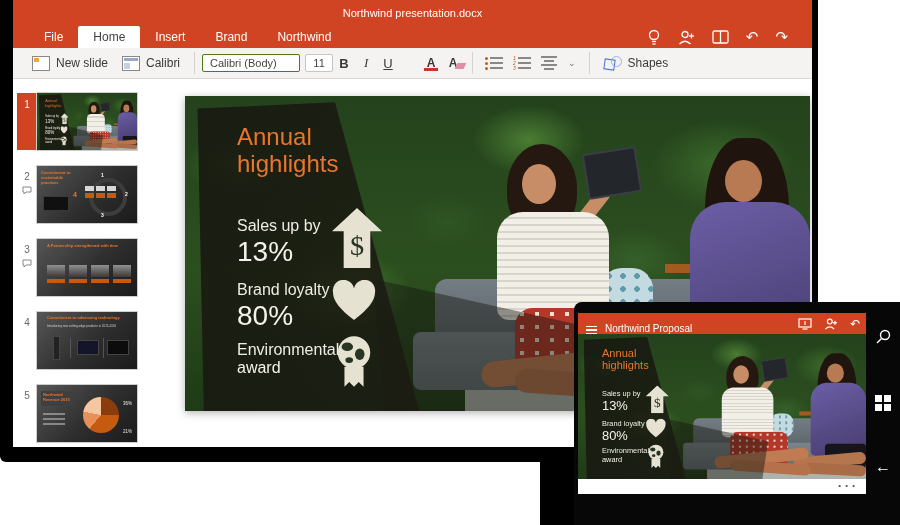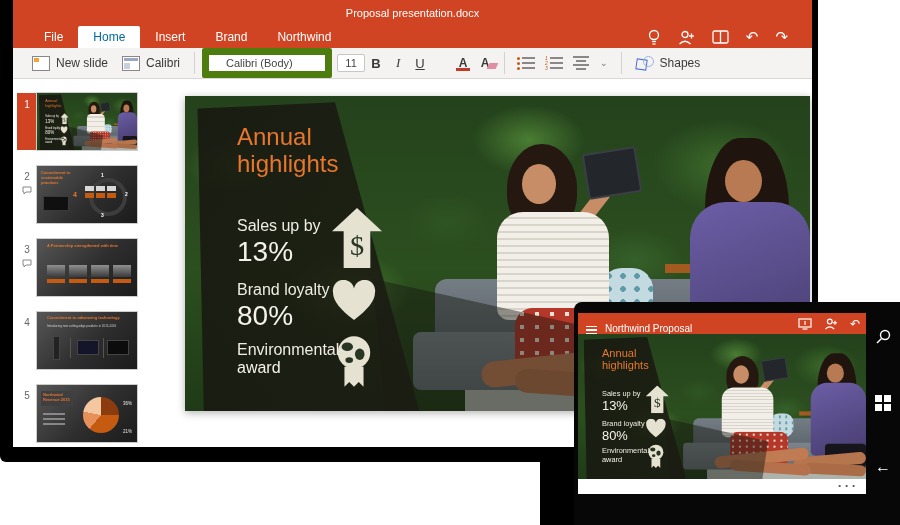--- a/index.html
+++ b/index.html
@@ -160,7 +160,7 @@
   <div class="app">
 
     <div class="titlebar">
-      <span>Proposal presentation.docx</span>
+      <span>Northwind presentation.docx</span>
     </div>
 
     <div class="tabsrow">

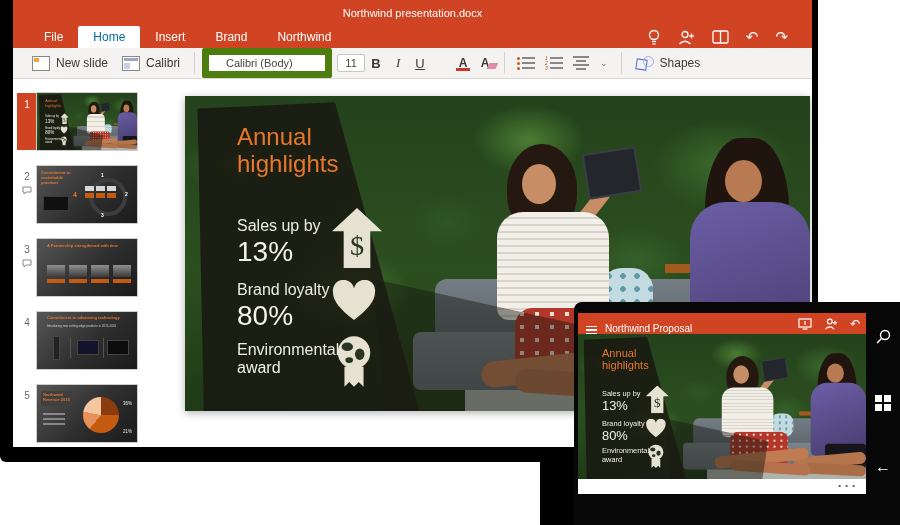--- a/index.html
+++ b/index.html
@@ -13,7 +13,7 @@
   .titlebar{height:25px;background:#D04423;color:#fff;font-size:11px;text-align:center;line-height:26px;}
   .tabsrow{height:23px;background:#D04423;display:flex;align-items:flex-end;padding-left:16px;position:relative;}
   .tab{color:#fff;font-size:12px;padding:4px 15px;cursor:default;}
-  .tab.active{background:#fff;color:#0369a1;border-radius:2px 2px 0 0;}
+  .tab.active{background:#fff;color:#404040;border-radius:2px 2px 0 0;}
   .ribbon-right{position:absolute;right:24px;top:2px;display:flex;align-items:center;gap:17px;color:#fff;height:20px;}
   .ribbon-right .uglyph{font-size:15px;line-height:20px;}
   .ribbon-right svg{display:block;}

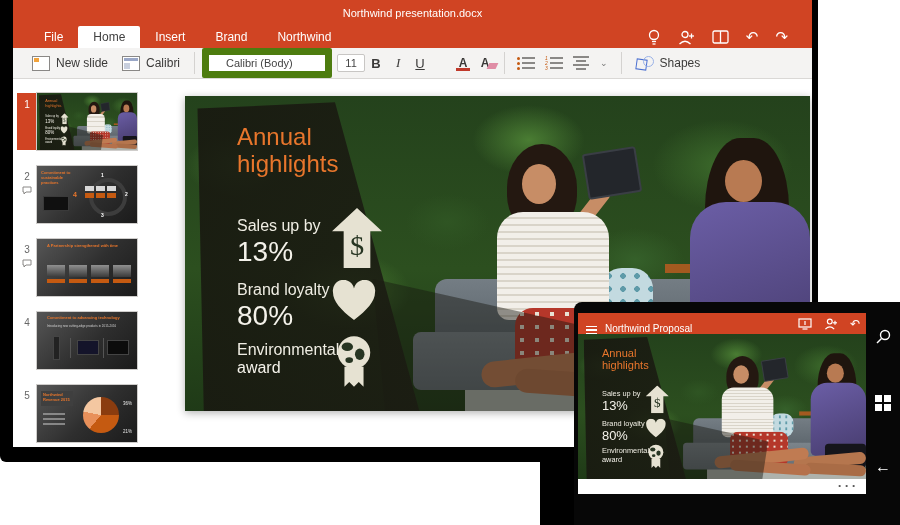--- a/index.html
+++ b/index.html
@@ -21,7 +21,7 @@
   .toolbar{height:30px;background:#F4F3F2;border-bottom:1px solid #DAD8D6;display:flex;align-items:center;padding-left:12px;font-size:12px;color:#3B3A39;}
   .tbtn{display:flex;align-items:center;gap:6px;padding:3px 7px;white-space:nowrap;}
   .tsep{width:1px;height:22px;background:#D4D2D0;margin:0 7px;}
-  .fontbox{background:#fff;border:7px solid #4d7c0f;border-radius:2px;padding:2px 17px;font-size:11px;color:#444;width:82px;}
+  .fontbox{background:#fff;border:1px solid #4d7c0f;border-radius:2px;padding:2px 7px;font-size:11px;color:#444;width:82px;}
   .sizebox{background:#fff;border:1px solid #C8C6C4;border-radius:2px;padding:2px 5px;font-size:11px;color:#444;width:16px;text-align:center;margin-left:5px;}
   .fmt{width:22px;text-align:center;font-size:13px;color:#3B3A39;padding:2px 0;}
   .fmt.b{font-weight:bold;}

